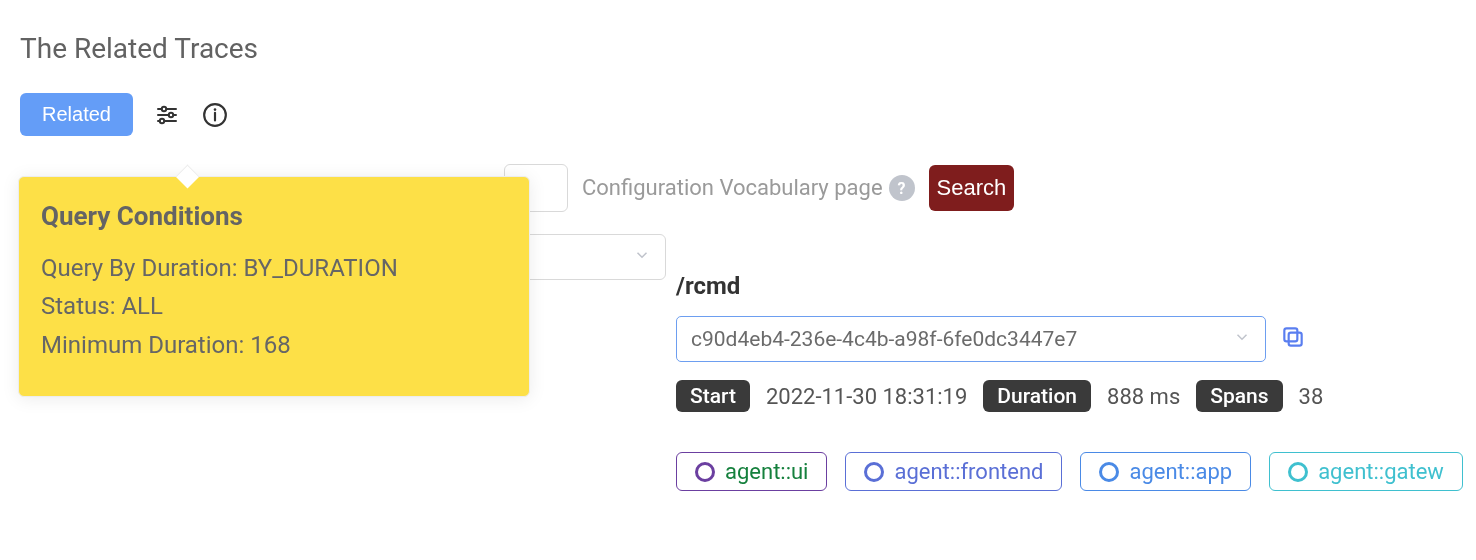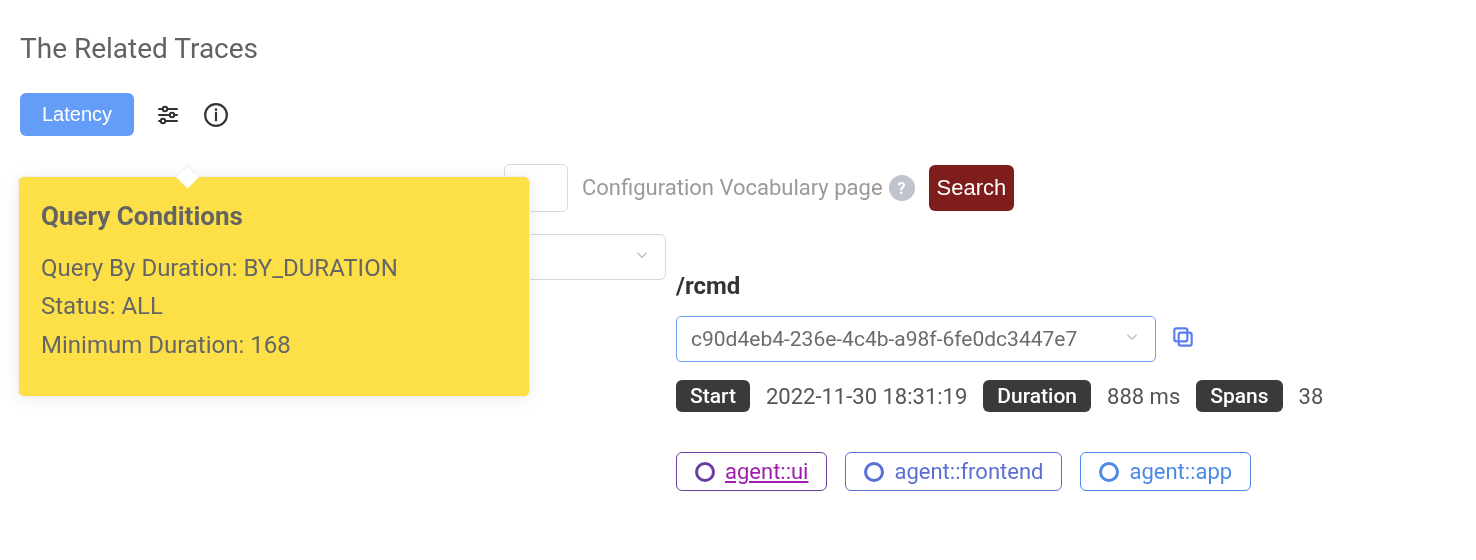--- a/index.html
+++ b/index.html
@@ -212,7 +212,7 @@
   <h1 class="page-title">The Related Traces</h1>
 
   <div class="toolbar">
-    <button class="btn-primary">Latency</button>
+    <button class="btn-primary">Related</button>
     <span class="icon-btn">
       <svg width="24" height="24" viewBox="0 0 24 24" fill="none" stroke="#333" stroke-width="2" stroke-linecap="round">
         <line x1="3" y1="6" x2="21" y2="6"></line>

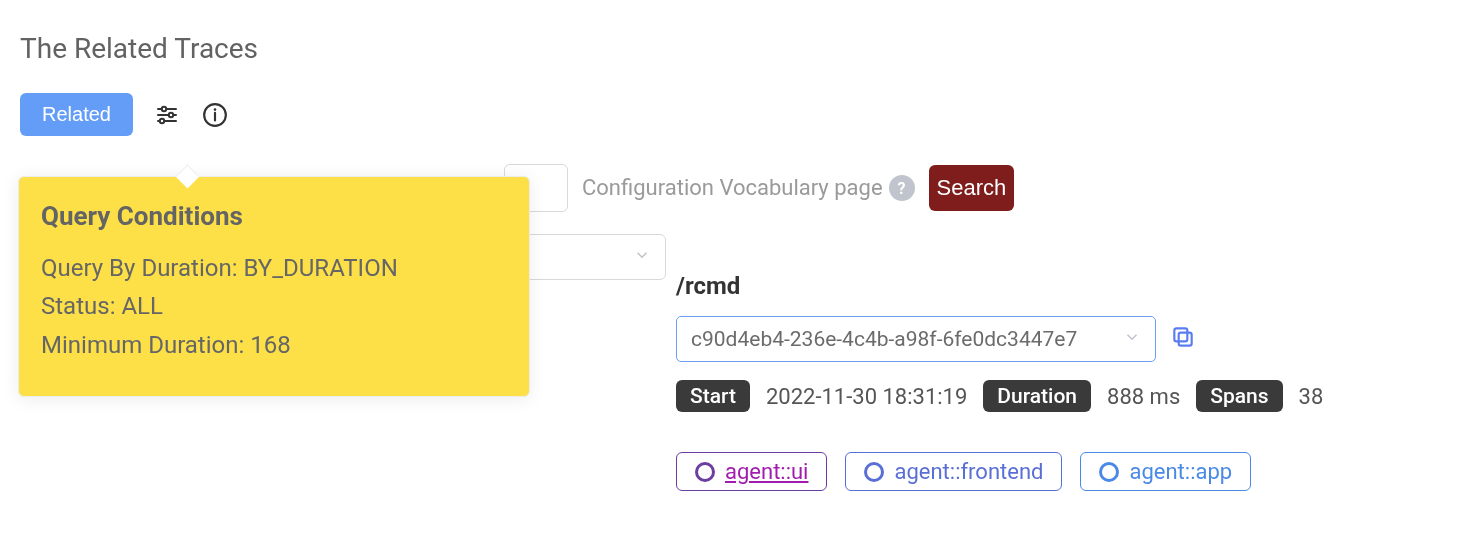--- a/index.html
+++ b/index.html
@@ -122,7 +122,7 @@
     border: 1.5px solid #6d9ef0;
     border-radius: 5px;
     height: 46px;
-    width: 480px;
+    width: 590px;
     display: flex;
     align-items: center;
     justify-content: space-between;

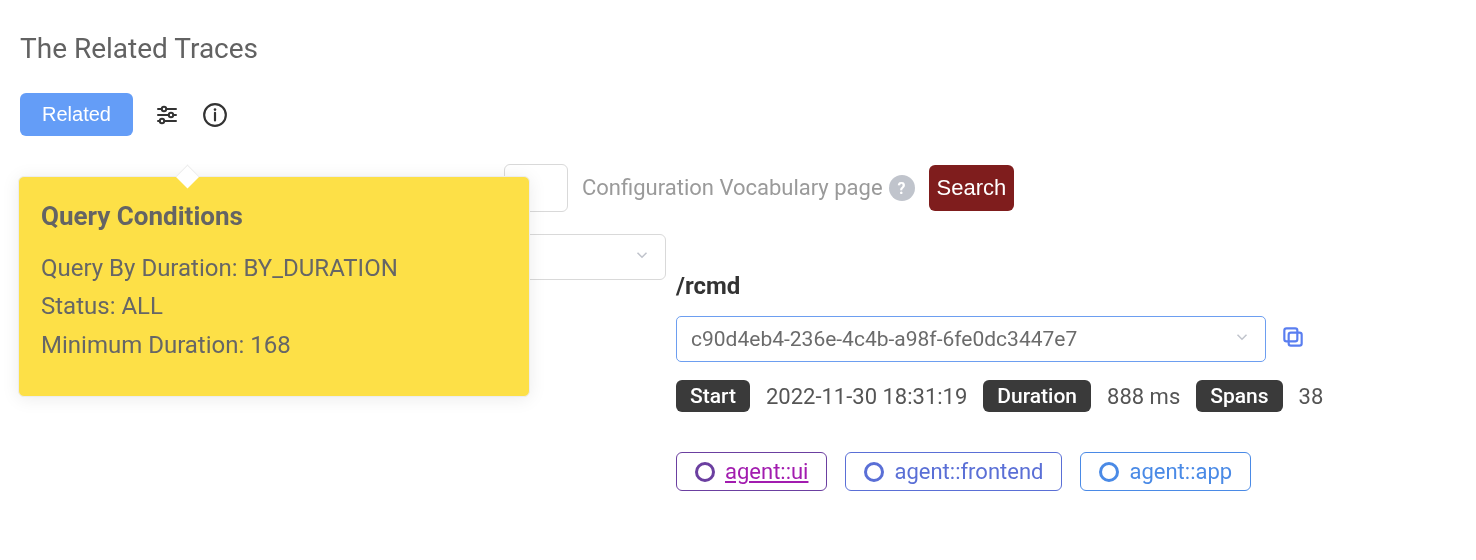--- a/index.html
+++ b/index.html
@@ -280,7 +280,7 @@
   </div>
 
   <div class="agents-row" id="agents-row">
-      <div class="agent-chip" style="border-color: rgb(107, 63, 160); color: #a21caf; text-decoration: underline;">
+      <div class="agent-chip" style="border-color: rgb(107, 63, 160); color: #15803d;">
         <span class="ring" style="border-color: rgb(107, 63, 160);"></span>
         <span>agent::ui</span>
       </div>

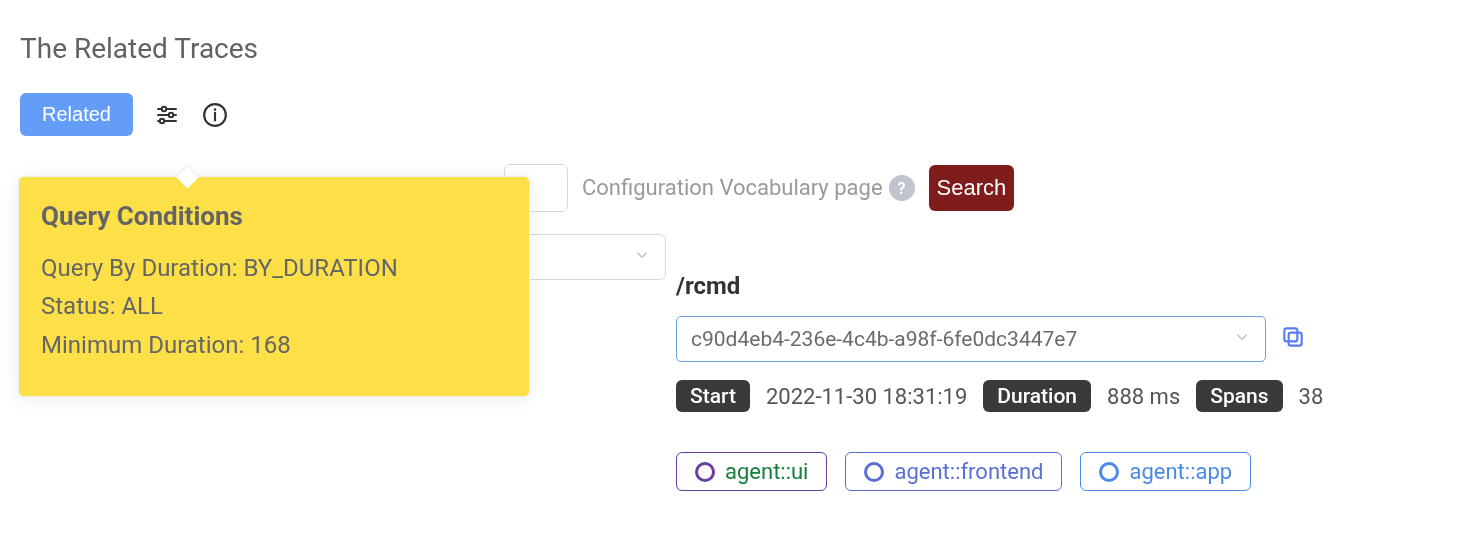--- a/index.html
+++ b/index.html
@@ -292,6 +292,10 @@
         <span class="ring" style="border-color: rgb(74, 138, 230);"></span>
         <span>agent::app</span>
       </div>
+      <div class="agent-chip" style="border-color: rgb(63, 192, 207); color: rgb(63, 192, 207);">
+        <span class="ring" style="border-color: rgb(63, 192, 207);"></span>
+        <span>agent::gatew</span>
+      </div>
     </div>
 </div>
 

